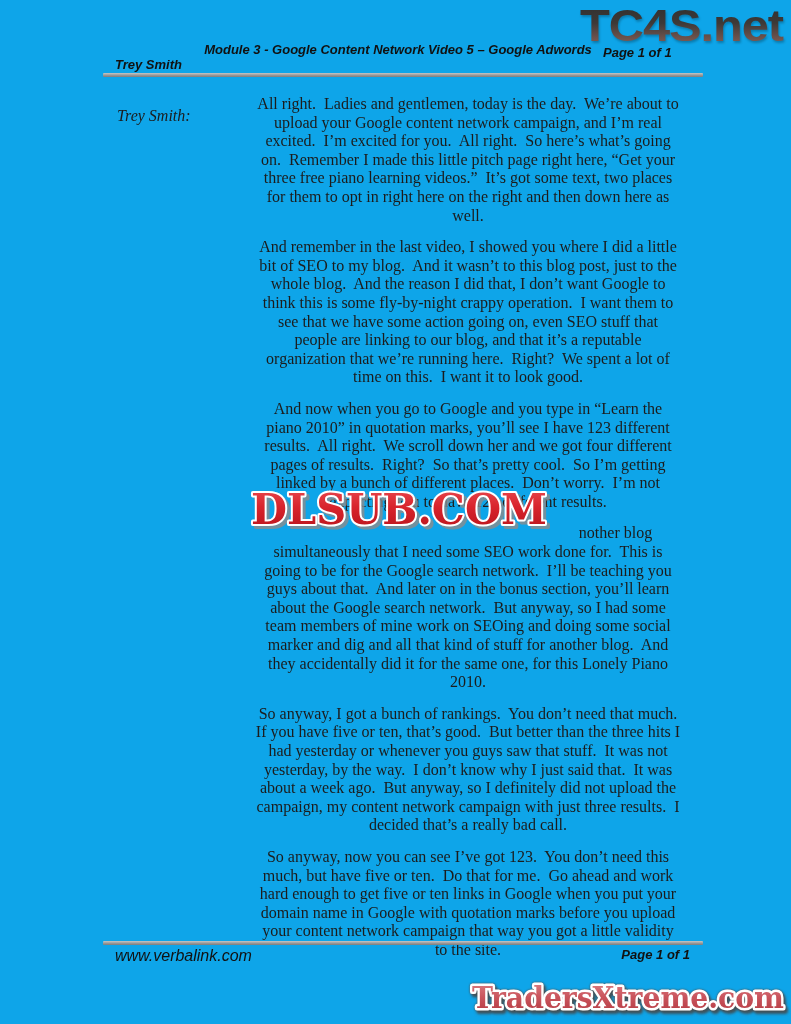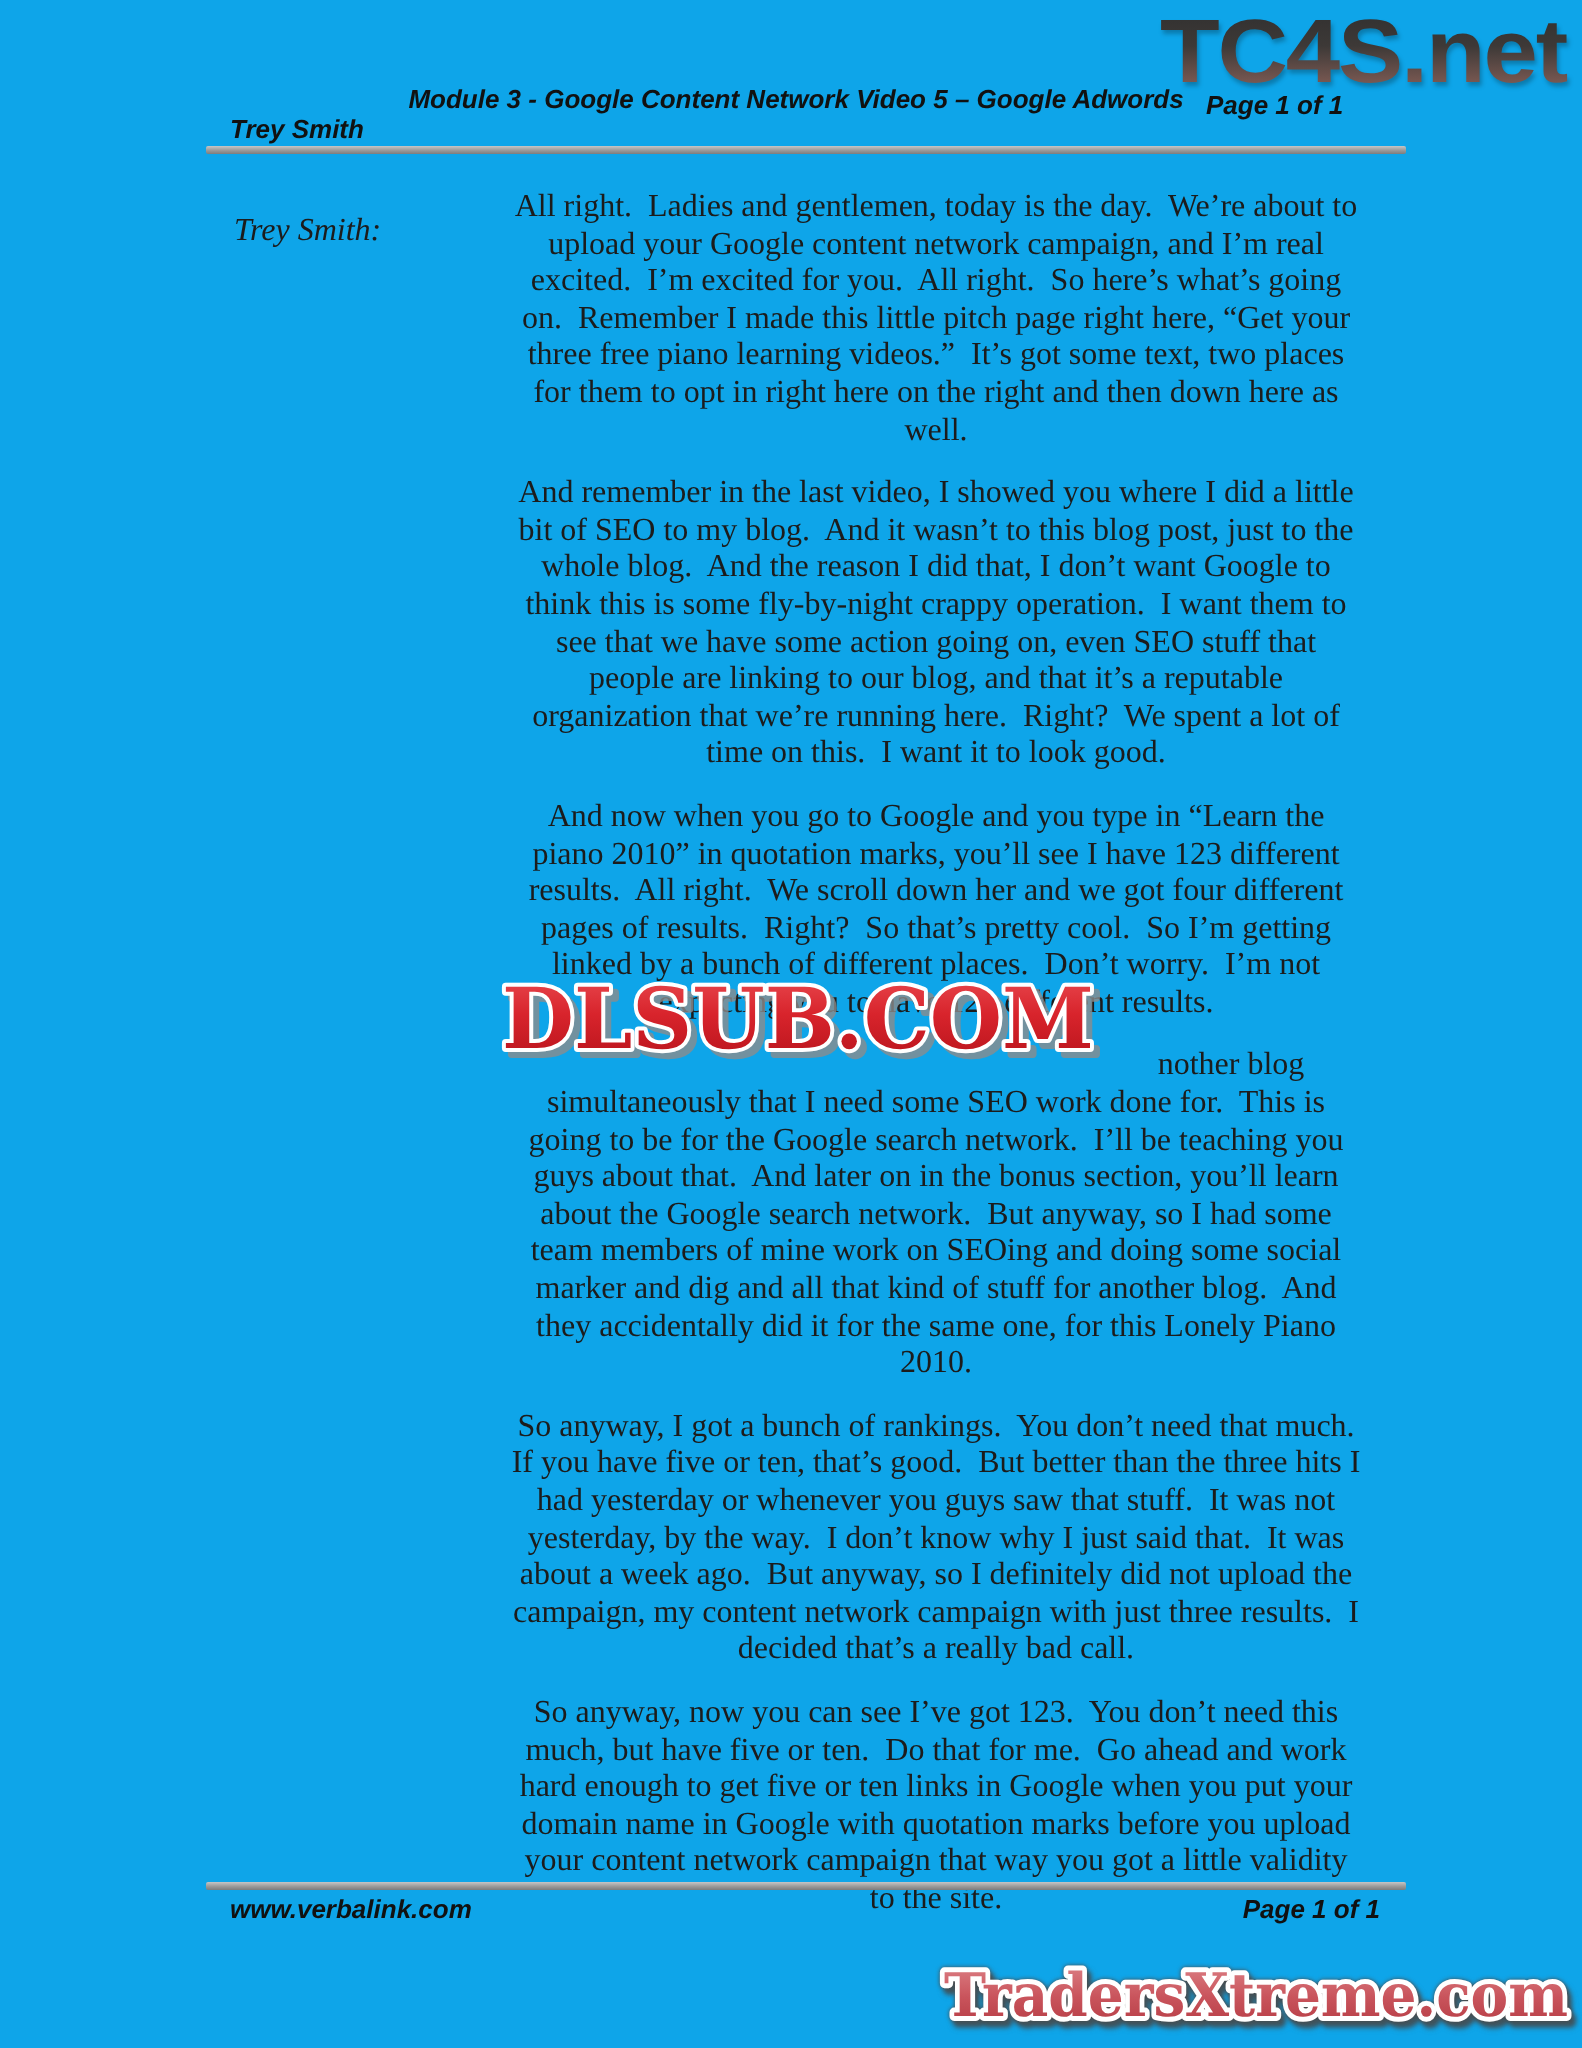--- a/index.html
+++ b/index.html
@@ -64,7 +64,7 @@
   .ftr-left{
     position:absolute;left:115px;top:947px;
     font-family:"Liberation Sans", sans-serif;
-    font-size:13px;font-weight:bold;font-style:italic;color:#111;
+    font-size:16px;font-weight:normal;font-style:italic;color:#111;
   }
   .ftr-right{
     position:absolute;right:101px;top:947px;

